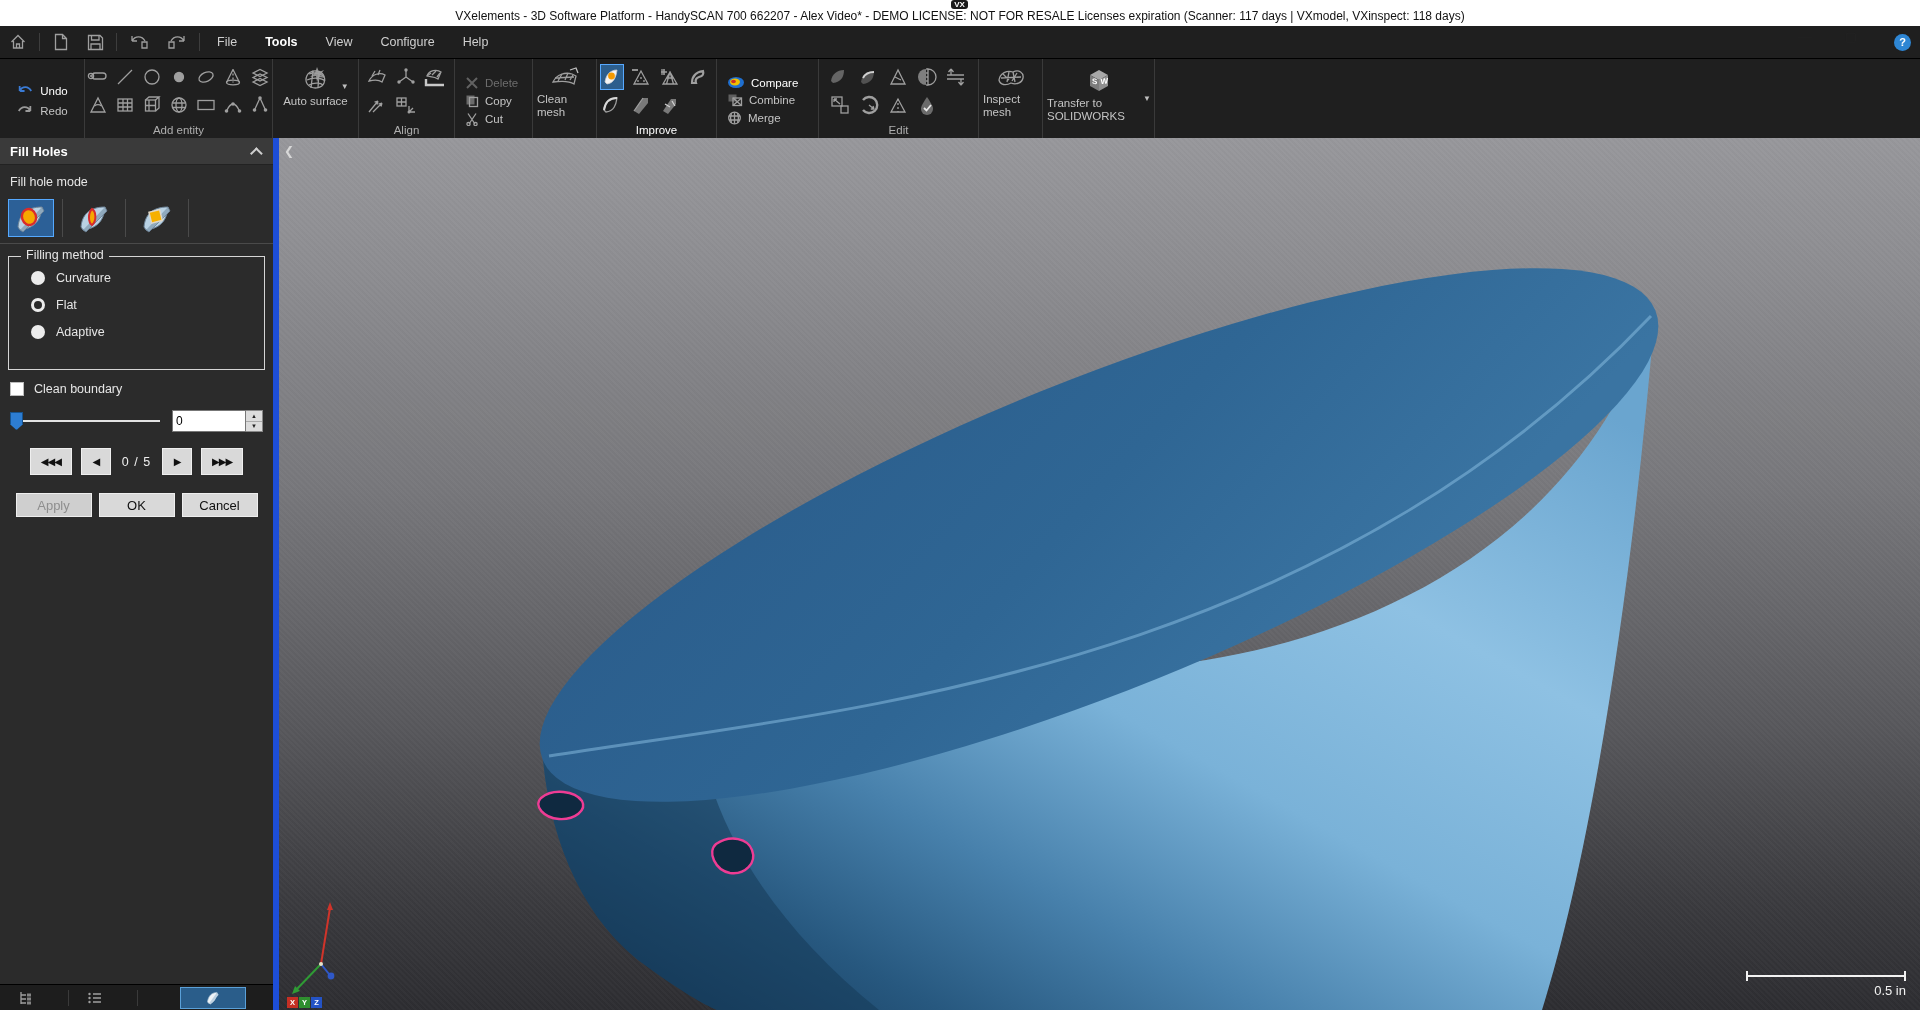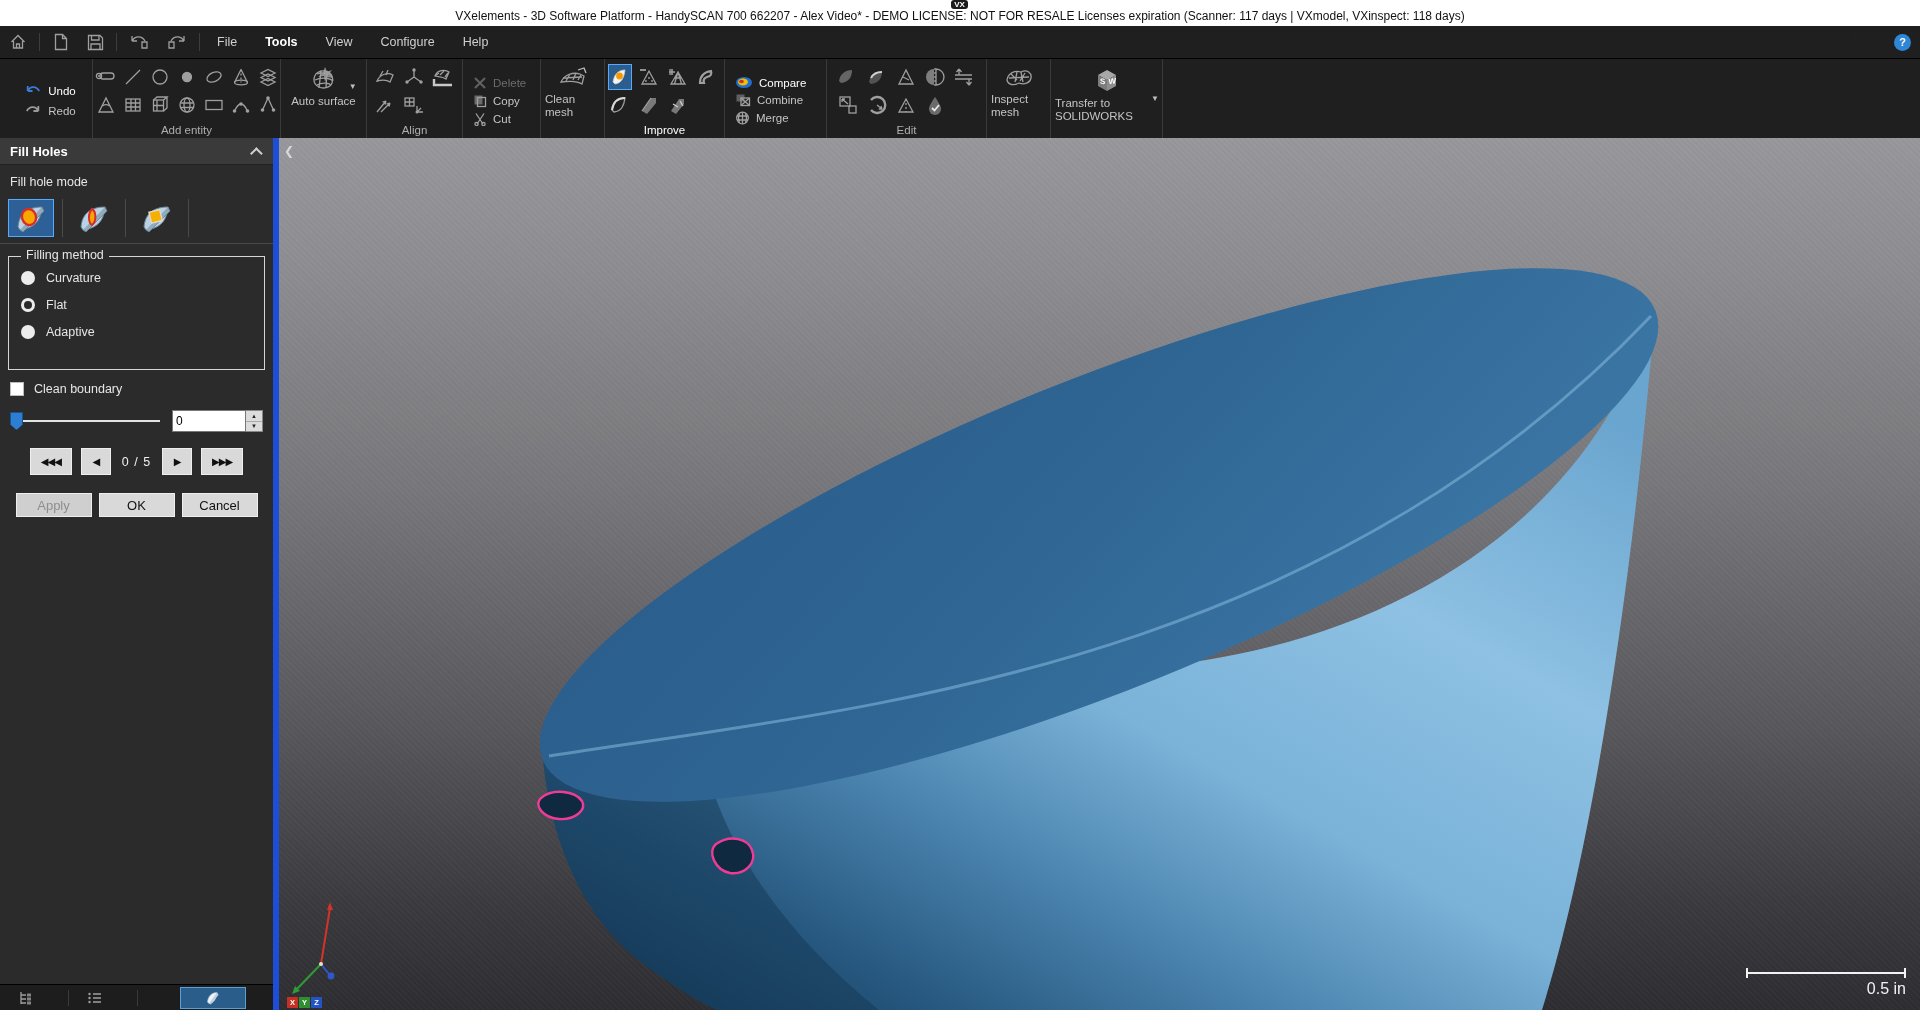--- a/index.html
+++ b/index.html
@@ -177,7 +177,7 @@
 
 <div class="ribbon">
 
-  <div class="rgroup stack" style="width:85px;margin-left:8px;">
+  <div class="rgroup stack" style="width:85px;">
     <div class="txtrow hl">
       <svg width="18" height="16" viewBox="0 0 20 18" style="stroke:#3a7bd5;fill:none;stroke-width:2">
           <path d="M4,9 C7,3 14,3.5 17,9 M4,9 L4,3.5 M4,9 L9.5,9"></path>

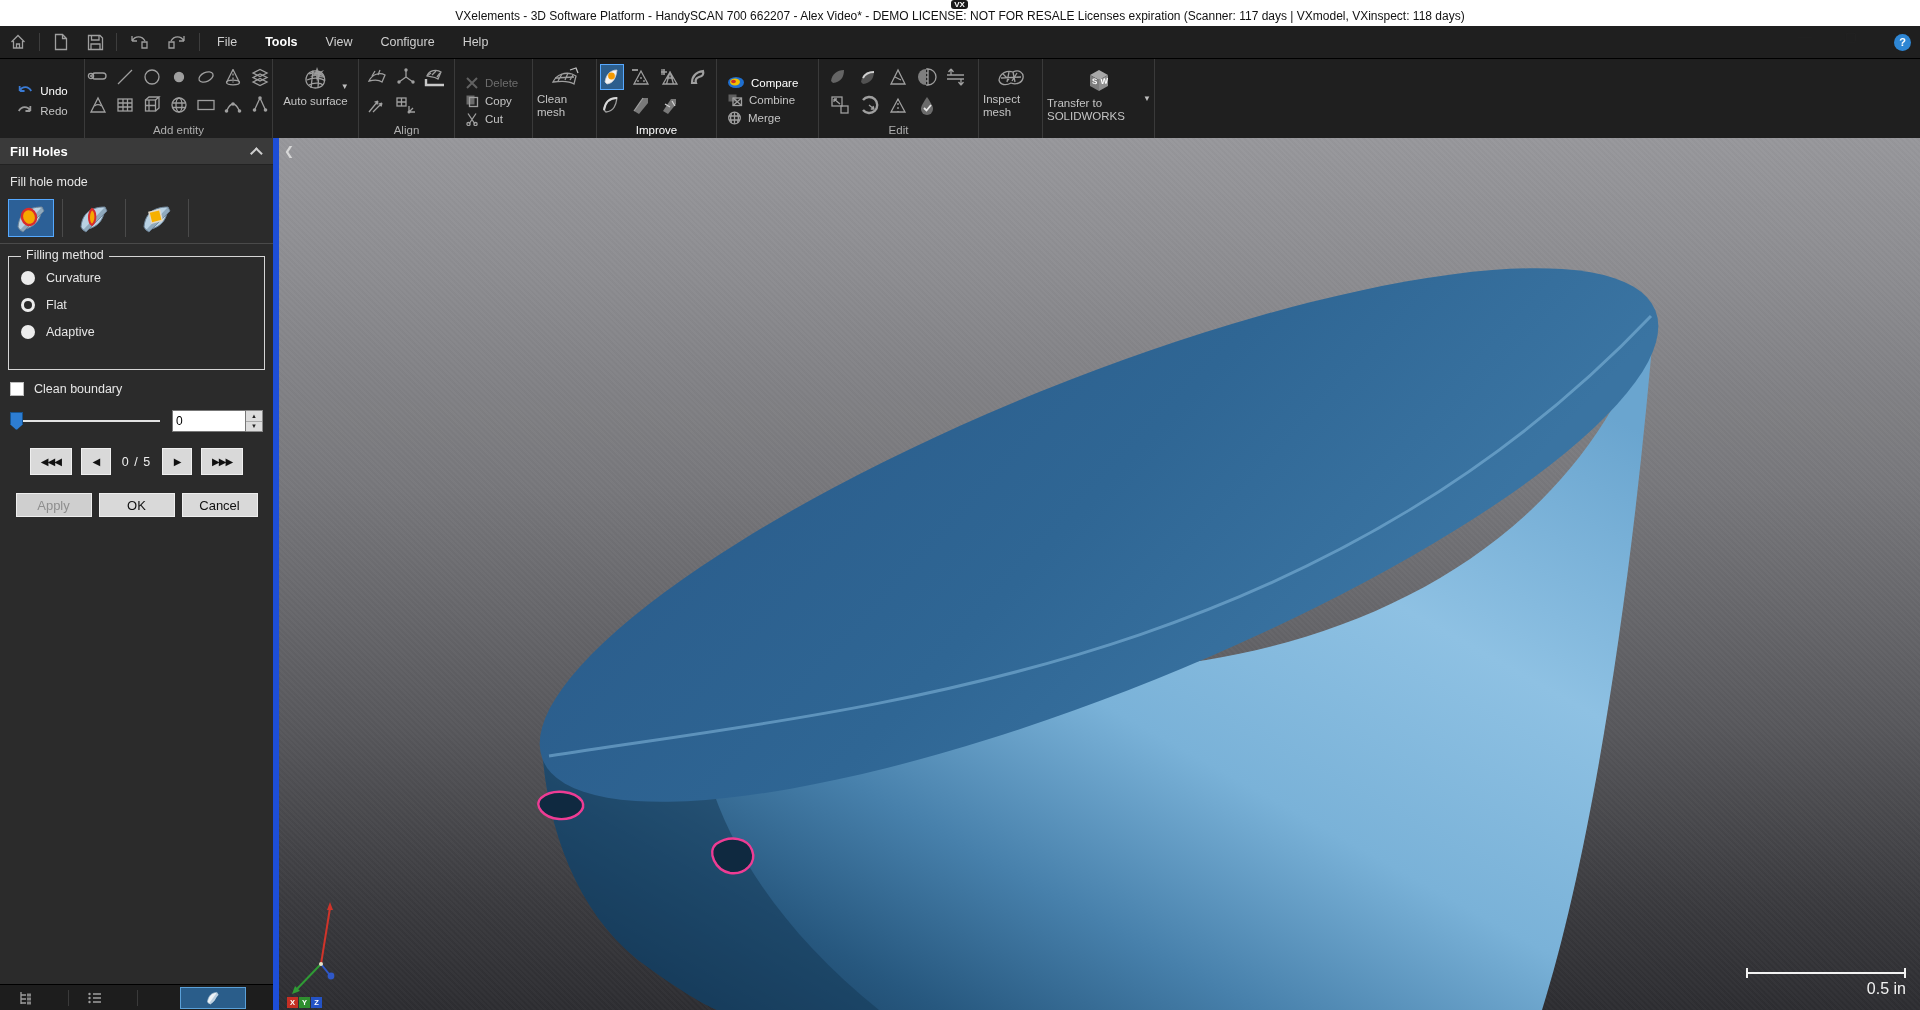--- a/index.html
+++ b/index.html
@@ -62,7 +62,7 @@
   .mode-btn { width:46px; height:38px; display:flex; align-items:center; justify-content:center; margin-left:8px; }
   .mode-btn.sel { background:#2c6097; border:1px solid #55a9ff; }
   .mode-div { width:1px; background:#4a4a4a; margin-left:8px; }
-  .groupbox { margin:12px 8px 0; border:1px solid #d5d5d5; position:relative; padding:14px 10px 10px; }
+  .groupbox { margin:12px 8px 0; border:1px solid #d5d5d5; position:relative; padding:14px 20px 10px; }
   .groupbox-label { position:absolute; top:-9px; left:12px; background:#2b2b2b; padding:0 5px; }
   .radio-row { display:flex; align-items:center; gap:11px; margin:0 0 13px 2px; }
   .radio-row:last-child { margin-bottom:20px; }

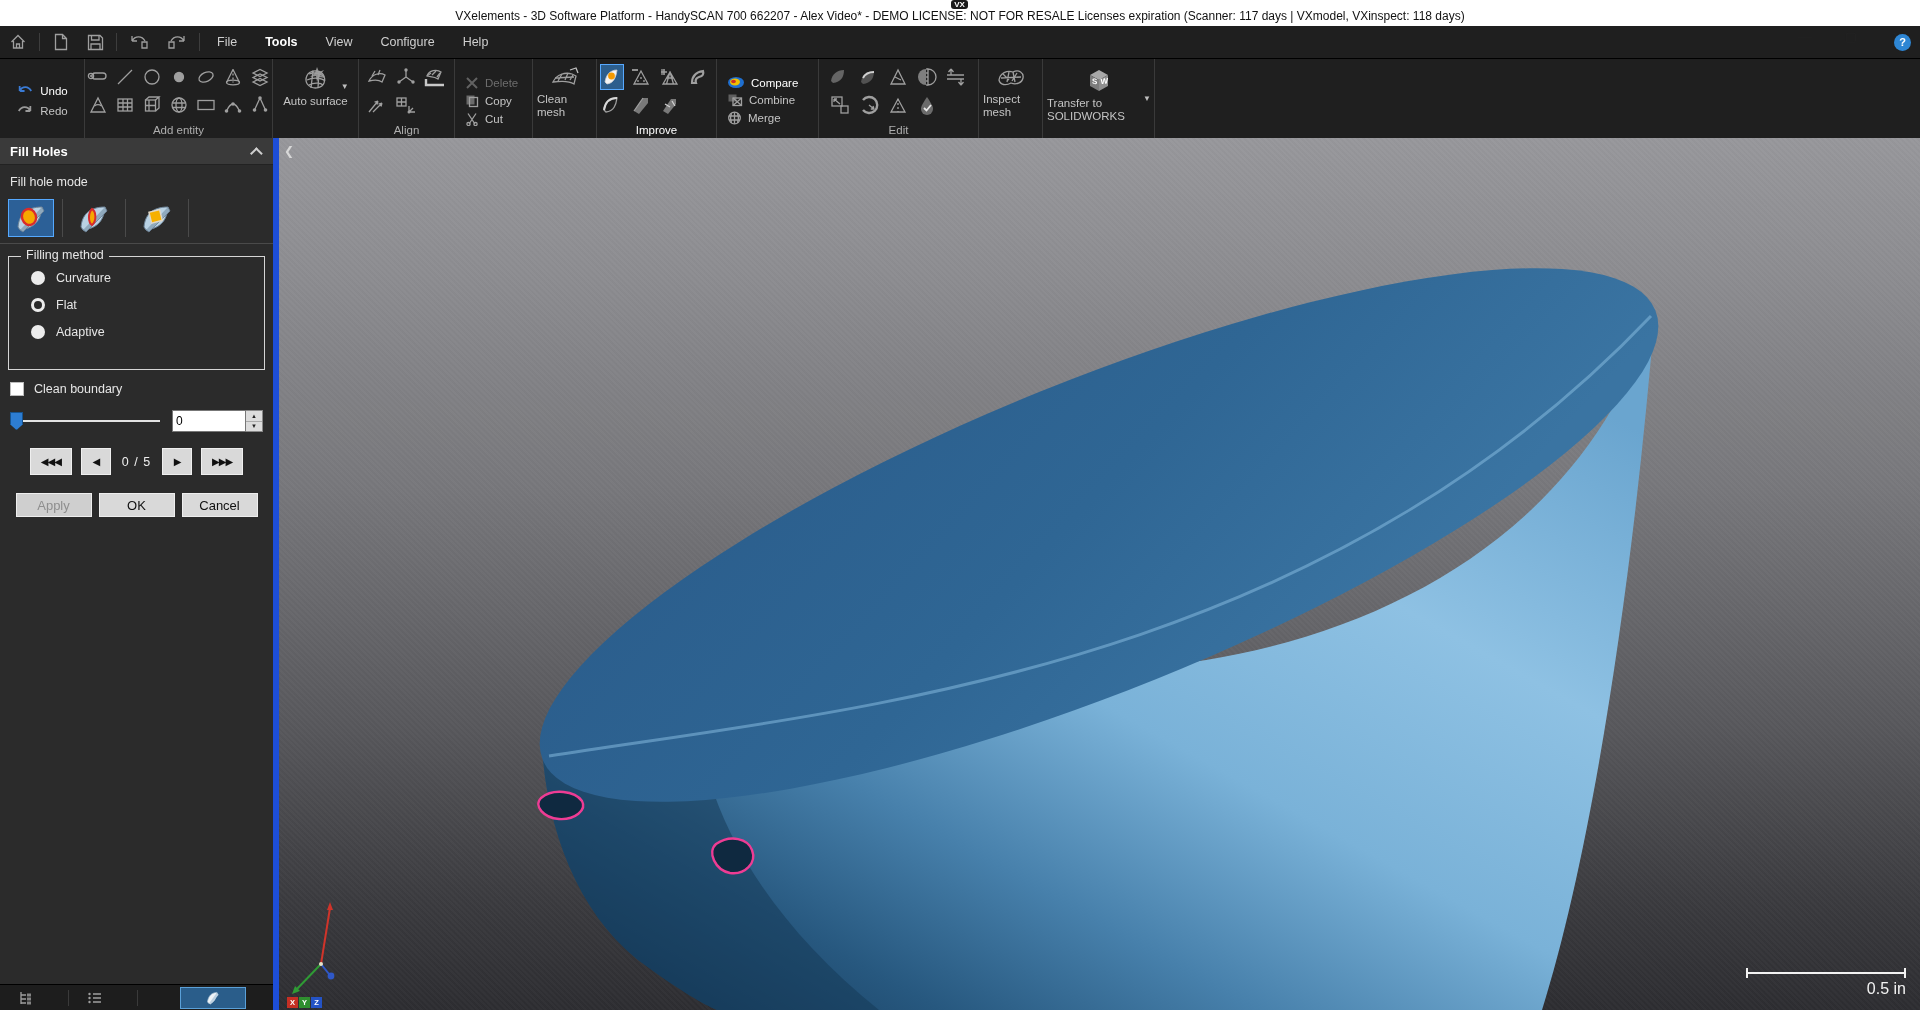--- a/index.html
+++ b/index.html
@@ -119,7 +119,7 @@
   .scalebar { position:absolute; right:14px; bottom:12px; width:160px; color:#f2f2f2; }
   .scale-line { height:10px; border-left:2px solid #f2f2f2; border-right:2px solid #f2f2f2; position:relative; }
   .scale-line::after { content:""; position:absolute; left:0; right:0; top:4px; height:2px; background:#f2f2f2; }
-  .scale-text { text-align:right; font-size:16px; margin-top:2px; }
+  .scale-text { text-align:right; font-size:13px; margin-top:2px; }
 </style>
 </head>
 <body>

